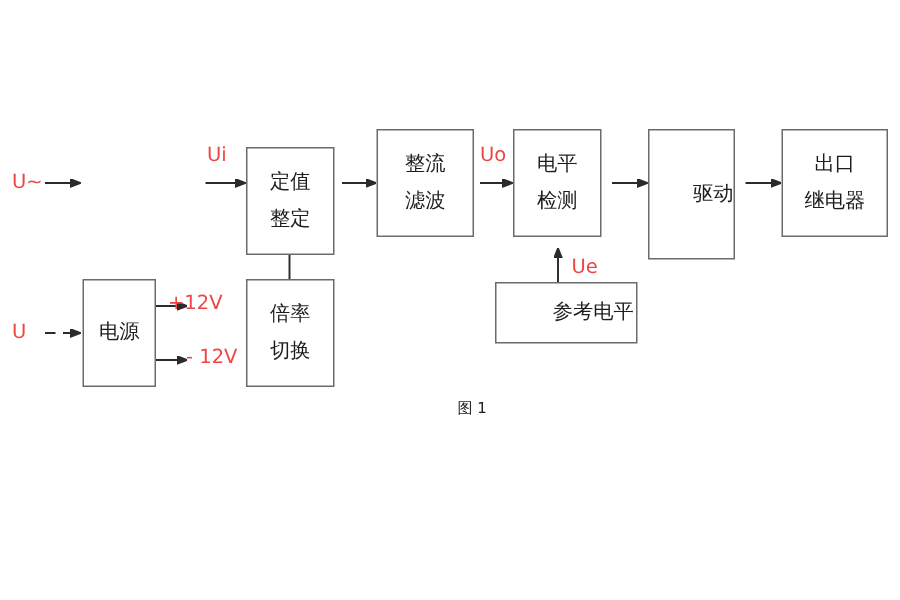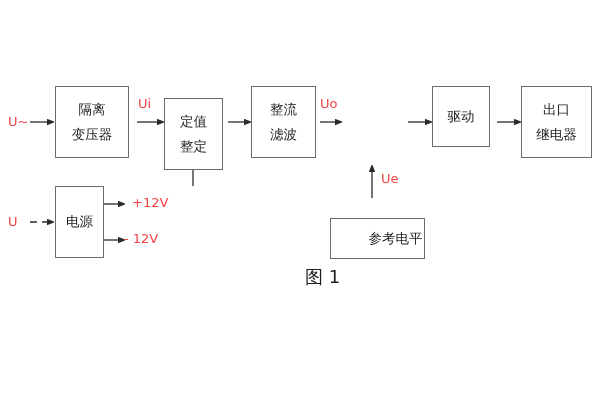--- a/index.html
+++ b/index.html
@@ -87,10 +87,6 @@
     <line x1="104" y1="240" x2="124" y2="240" marker-end="url(#ah)"></line>
   </svg>
 
-  <div class="block" style="left:55px;top:86px;width:74px;height:72px;">
-    <span class="ln">隔离</span>
-    <span class="ln">变压器</span>
-  </div>
 
   <div class="block" style="left:164px;top:98px;width:59px;height:72px;">
     <span class="ln">定值</span>

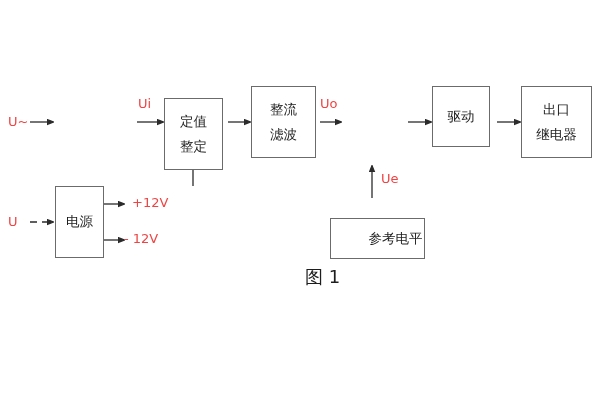--- a/index.html
+++ b/index.html
@@ -98,6 +98,10 @@
     <span class="ln">滤波</span>
   </div>
 
+  <div class="block" style="left:342px;top:86px;width:59px;height:72px;">
+    <span class="ln">电平</span>
+    <span class="ln">检测</span>
+  </div>
 
   <div class="block single" style="left:432px;top:86px;width:58px;height:61px;">
     <span class="ln">驱动</span>

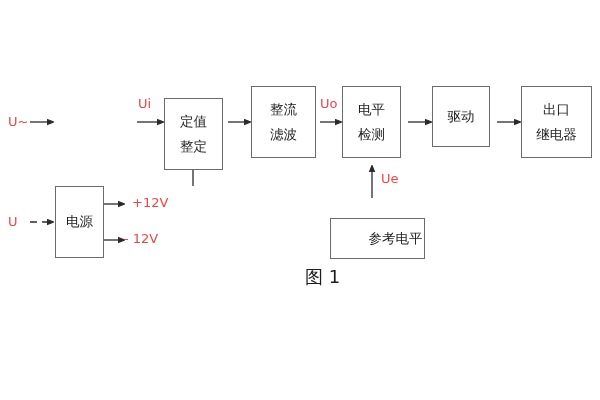--- a/index.html
+++ b/index.html
@@ -103,7 +103,7 @@
     <span class="ln">检测</span>
   </div>
 
-  <div class="block single" style="left:432px;top:86px;width:58px;height:61px;">
+  <div class="block single" style="left:432px;top:86px;width:58px;height:87px;align-items:flex-end;">
     <span class="ln">驱动</span>
   </div>
 

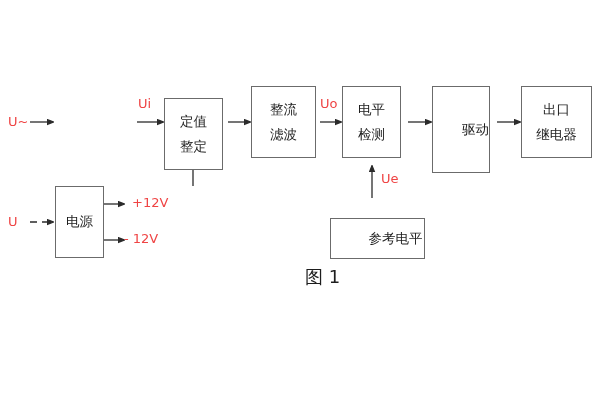--- a/index.html
+++ b/index.html
@@ -131,7 +131,7 @@
 
   <div class="lbl" style="left:8px;top:215px;">U</div>
 
-  <div class="lbl" style="left:132px;top:196px;">+12V</div>
+  <div class="lbl" style="left:112px;top:196px;">+12V</div>
 
   <div class="lbl" style="left:124px;top:232px;">- 12V</div>
 

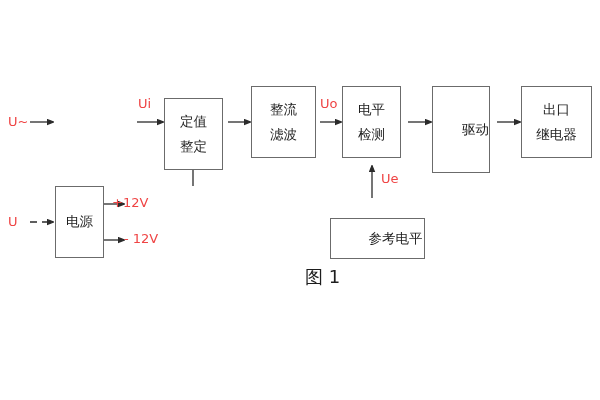--- a/index.html
+++ b/index.html
@@ -116,6 +116,10 @@
     <span class="ln">继电器</span>
   </div>
 
+  <div class="block" style="left:164px;top:186px;width:59px;height:72px;">
+    <span class="ln">倍率</span>
+    <span class="ln">切换</span>
+  </div>
 
   <div class="block single" style="left:330px;top:218px;width:95px;height:41px;padding-left:36px;">
     <span class="ln">参考电平</span>

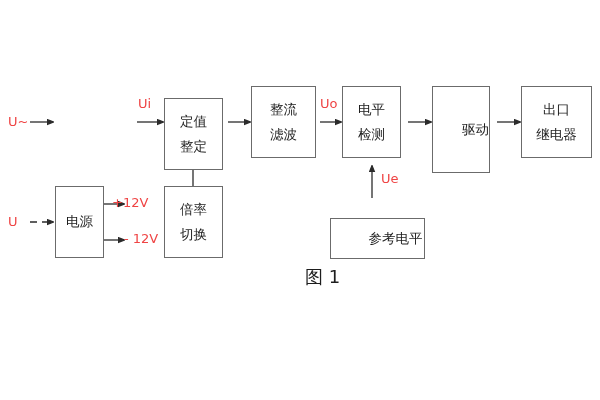--- a/index.html
+++ b/index.html
@@ -121,7 +121,7 @@
     <span class="ln">切换</span>
   </div>
 
-  <div class="block single" style="left:330px;top:218px;width:95px;height:41px;padding-left:36px;">
+  <div class="block single" style="left:330px;top:188px;width:95px;height:41px;padding-left:36px;">
     <span class="ln">参考电平</span>
   </div>
 

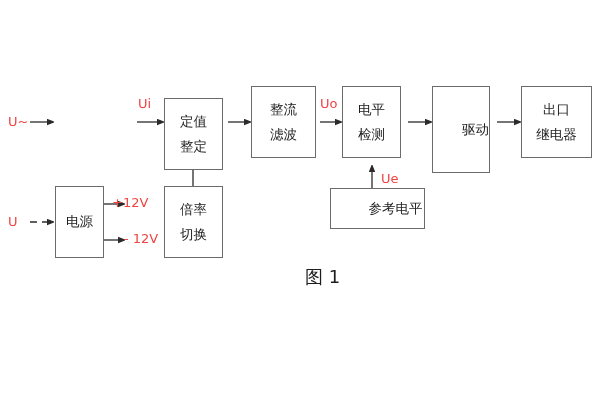--- a/index.html
+++ b/index.html
@@ -40,7 +40,7 @@
   .caption{
     position:absolute;
     color:#1d1d1d;
-    font-size:18px;
+    font-size:10px;
     white-space:nowrap;
     line-height:1;
   }

